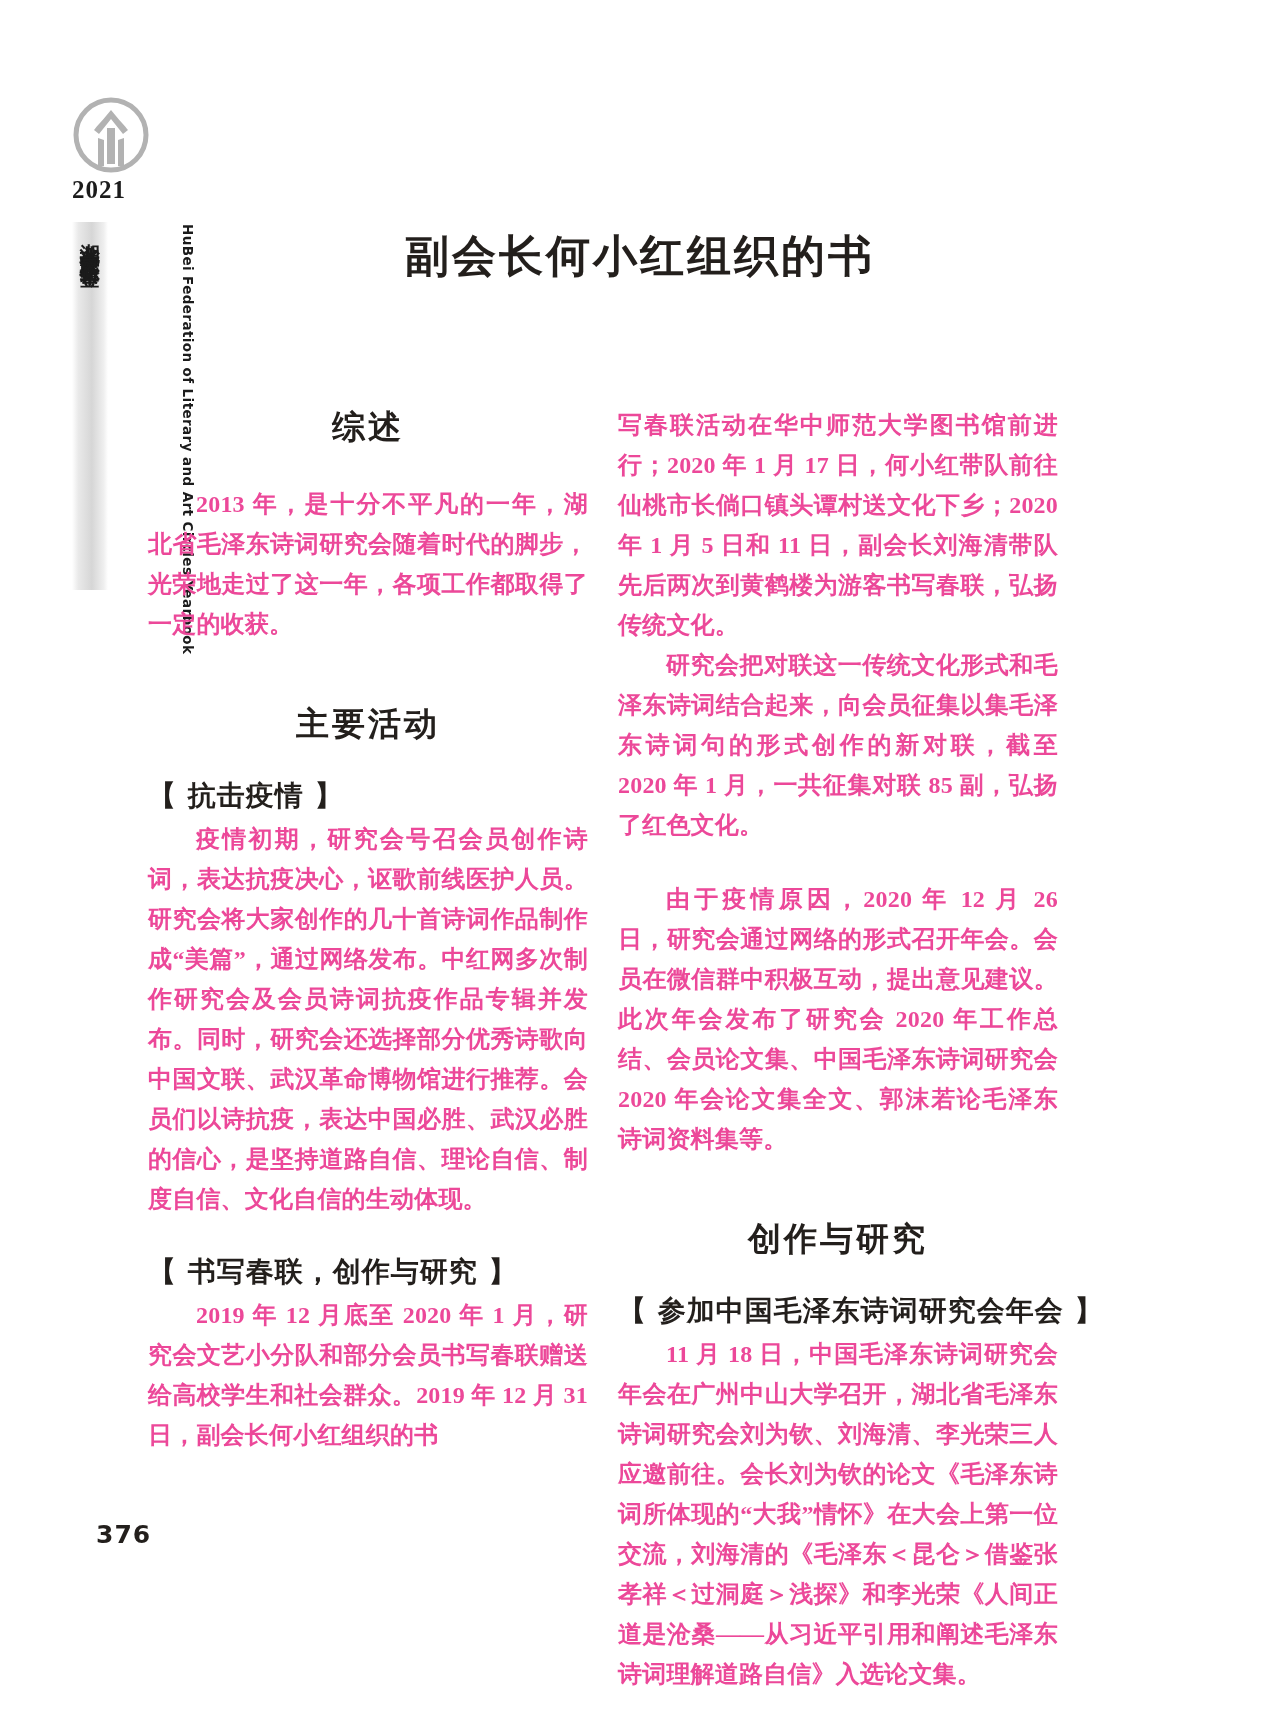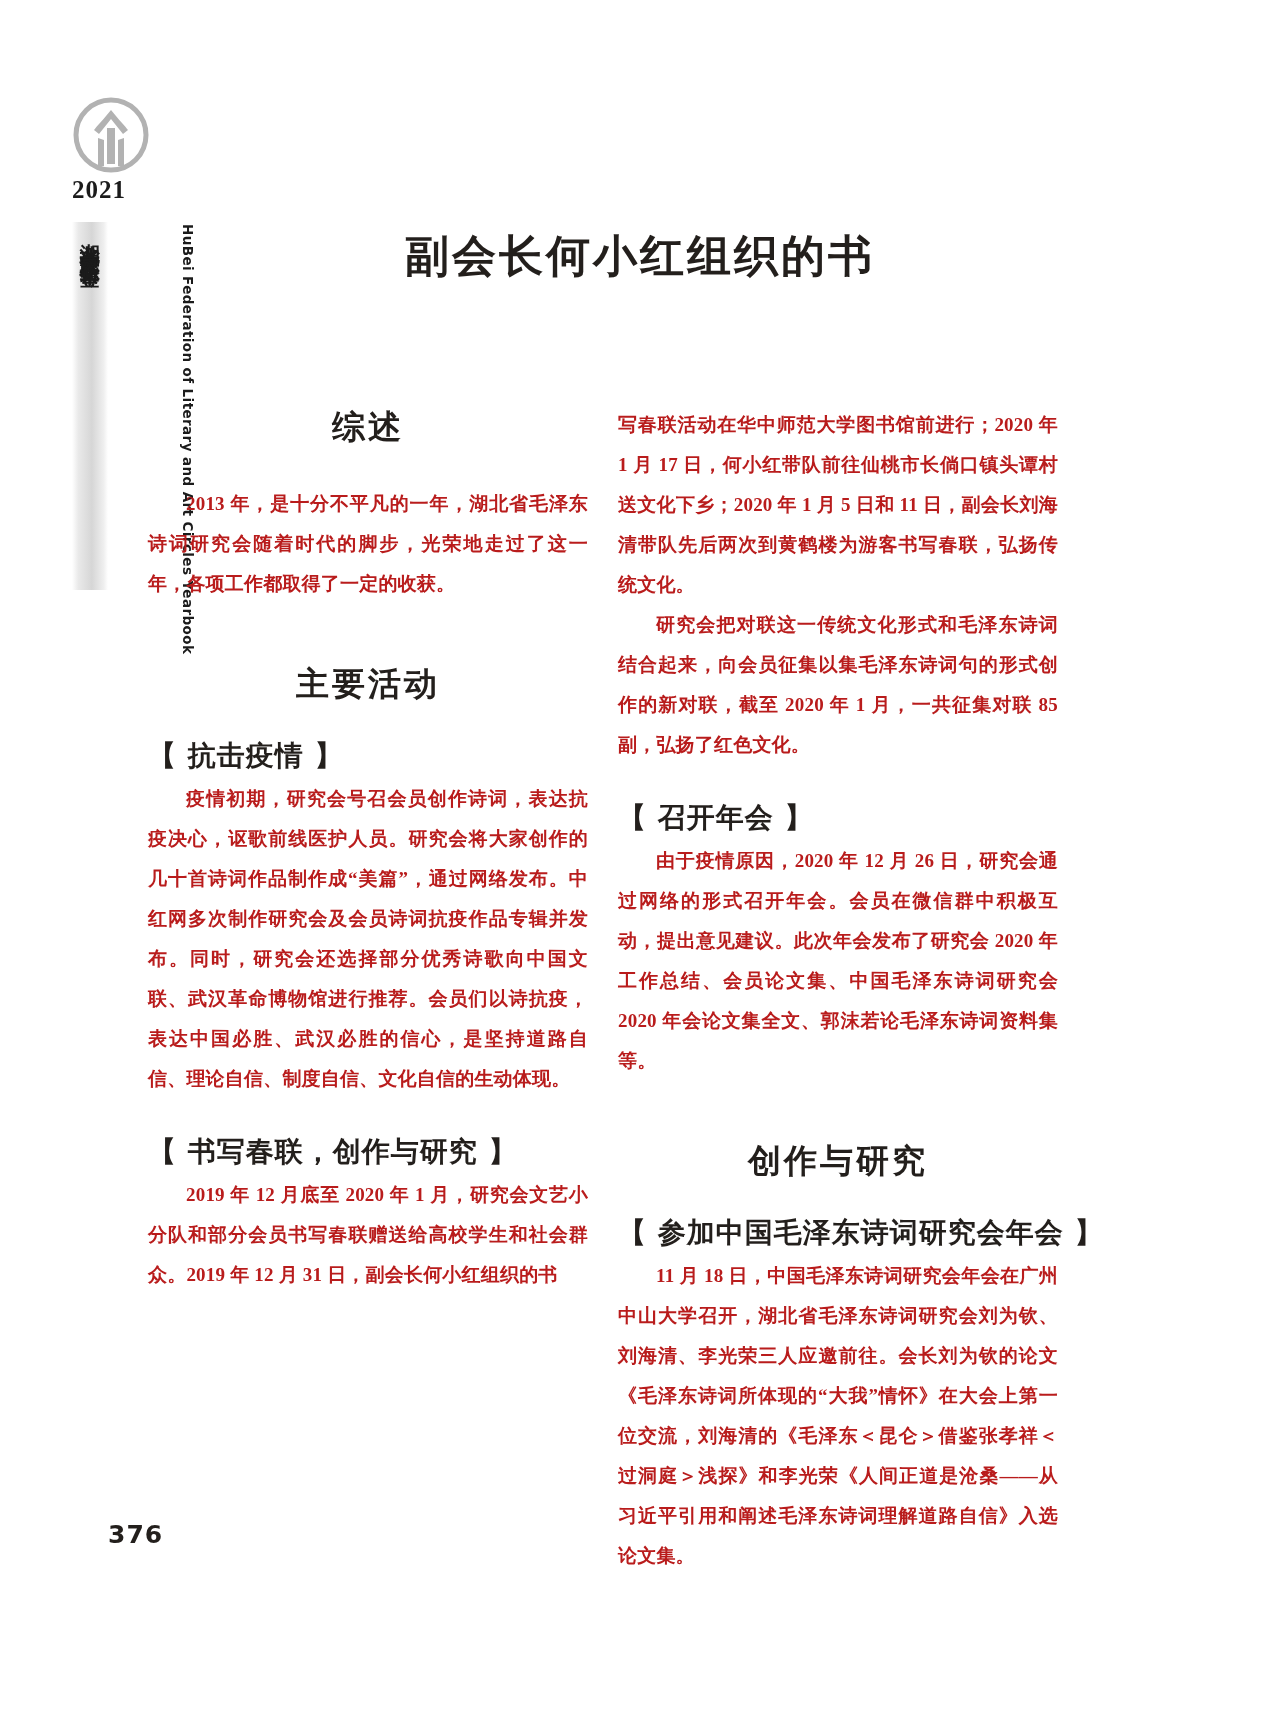--- a/index.html
+++ b/index.html
@@ -130,13 +130,13 @@
     margin: 0;
     font-family: "Liberation Serif", "DejaVu Serif", serif;
     font-weight: 700;
-    font-size: 19px;
+    font-size: 24px;
     line-height: 40px;
     letter-spacing: 0.2px;
     text-align: justify;
     text-justify: inter-ideograph;
     text-indent: 2em;
-    color: #b91c1c;
+    color: #ec4899;
   }
   p.para.noindent { text-indent: 0; }
   .gap-md { height: 34px; }

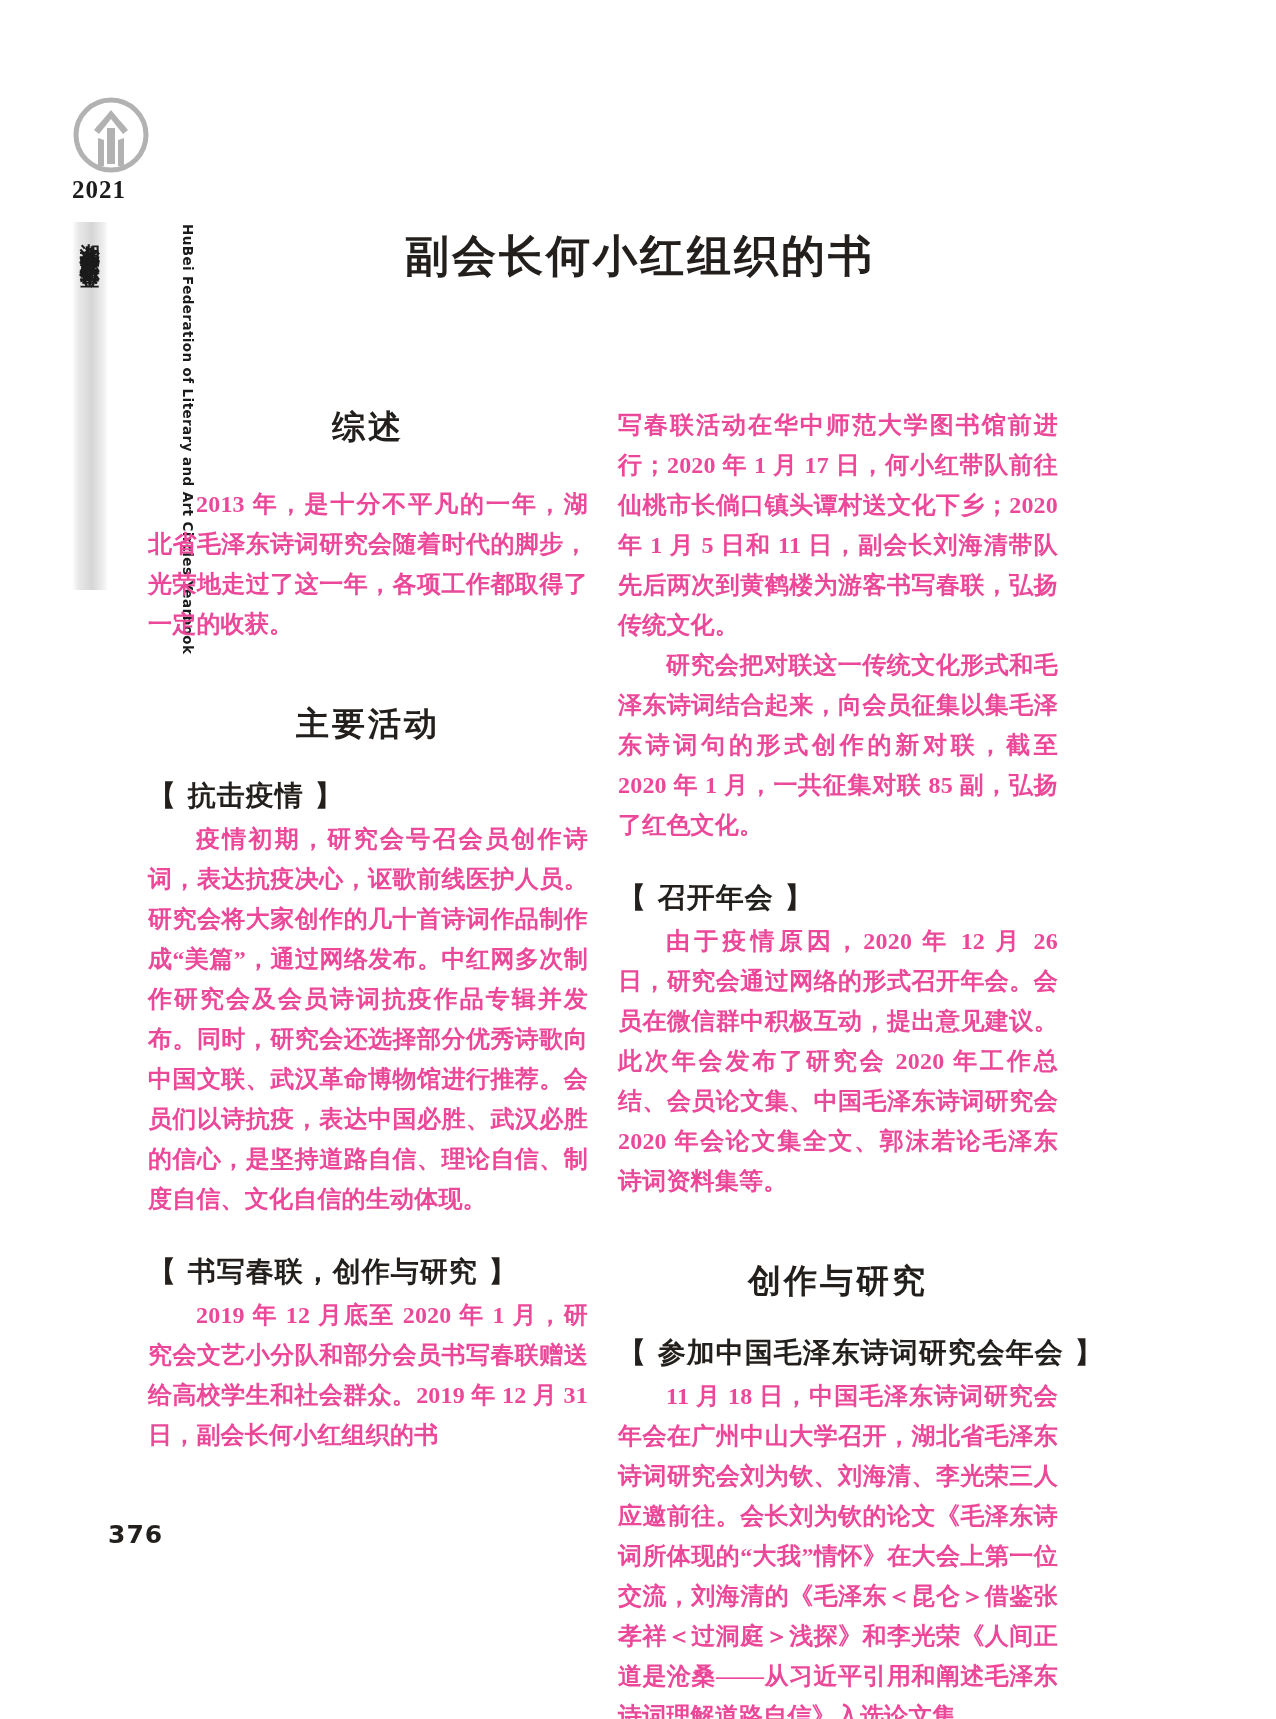--- a/index.html
+++ b/index.html
@@ -200,7 +200,6 @@
       <p class="para">研究会把对联这一传统文化形式和毛泽东诗词结合起来，向会员征集以集毛泽东诗词句的形式创作的新对联，截至 2020 年 1 月，一共征集对联 85 副，弘扬了红色文化。</p>
 
       <div class="gap-md"></div>
-      <h3 class="sub-head">【 召开年会 】</h3>
       <p class="para">由于疫情原因，2020 年 12 月 26 日，研究会通过网络的形式召开年会。会员在微信群中积极互动，提出意见建议。此次年会发布了研究会 2020 年工作总结、会员论文集、中国毛泽东诗词研究会 2020 年会论文集全文、郭沫若论毛泽东诗词资料集等。</p>
 
       <div class="gap-lg"></div>

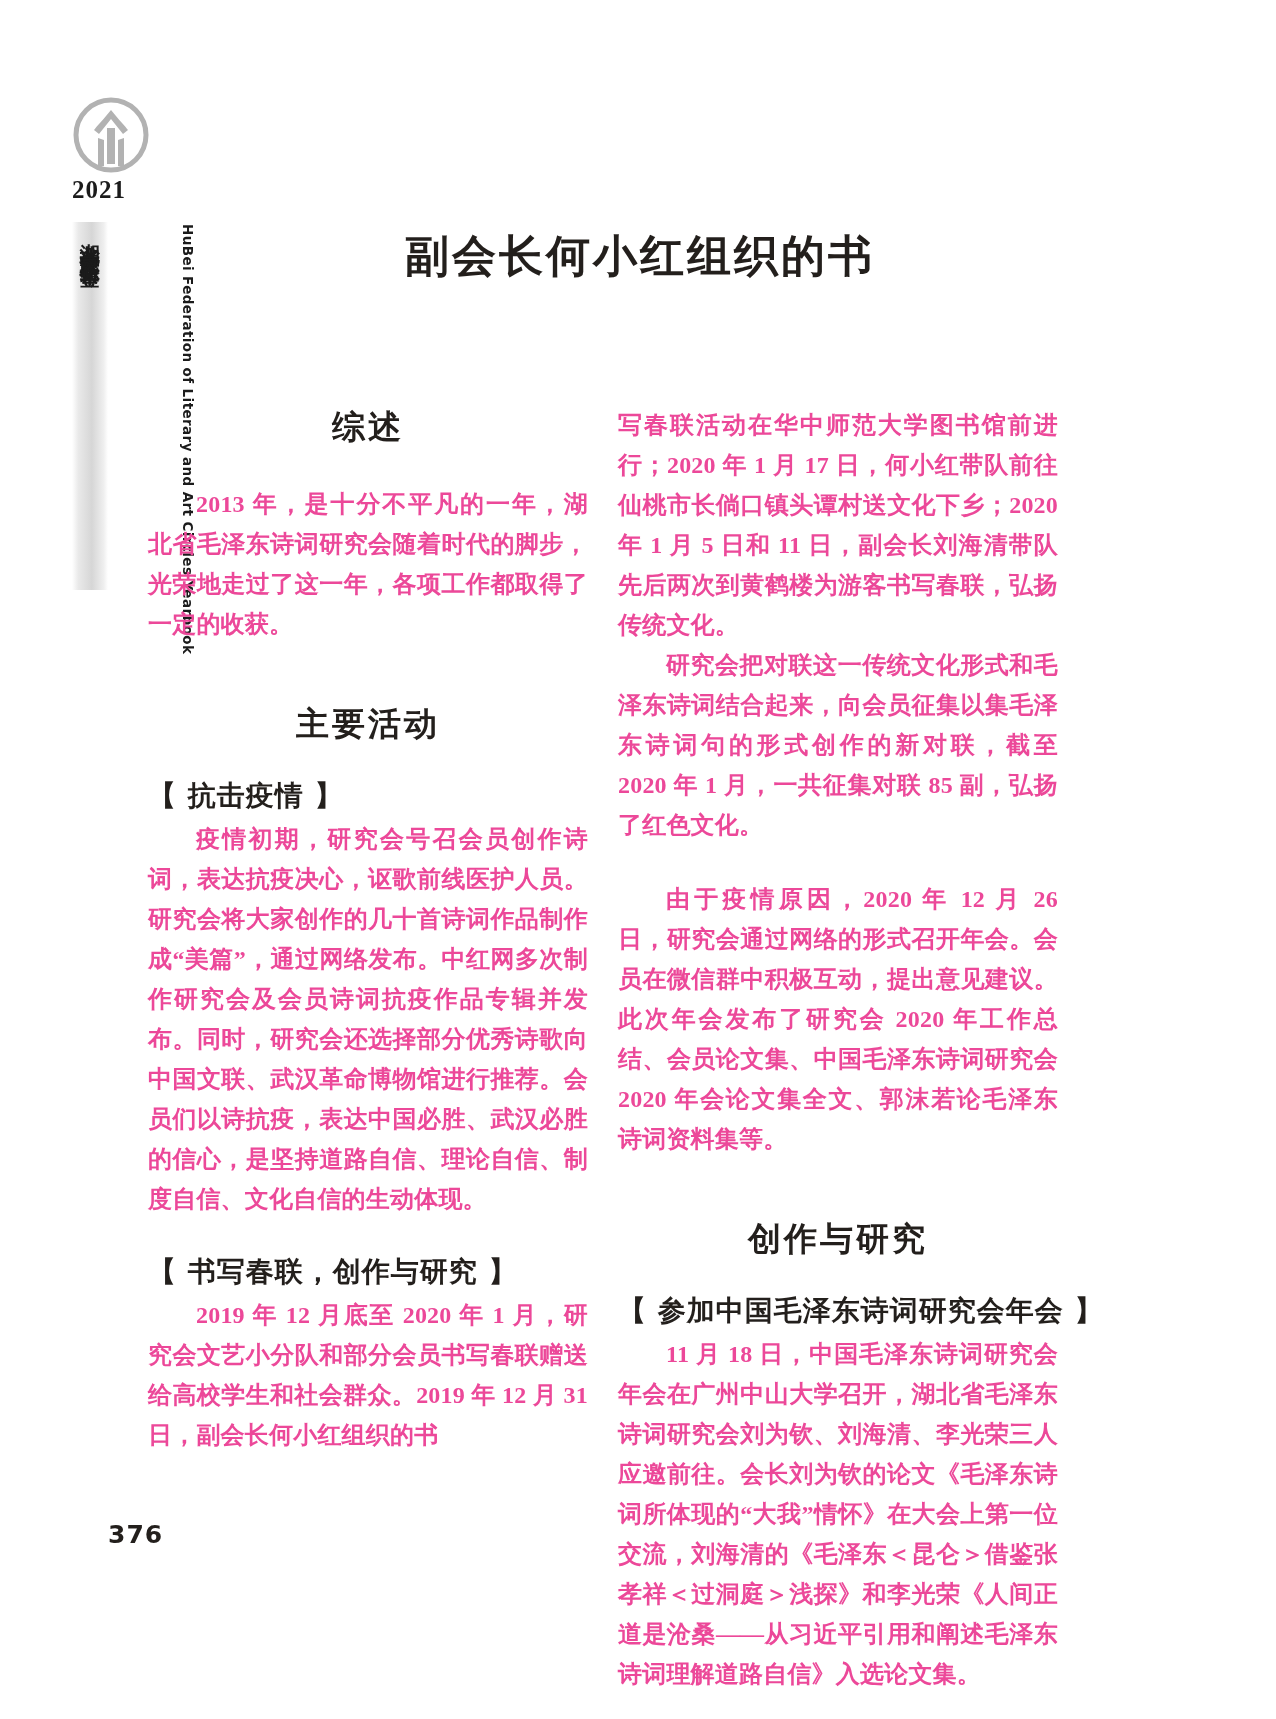--- a/index.html
+++ b/index.html
@@ -145,7 +145,7 @@
   
   .folio {
     position: absolute;
-    left: 108px;
+    left: 96px;
     top: 1520px;
     font-family: "DejaVu Sans", sans-serif;
     font-weight: 700;

